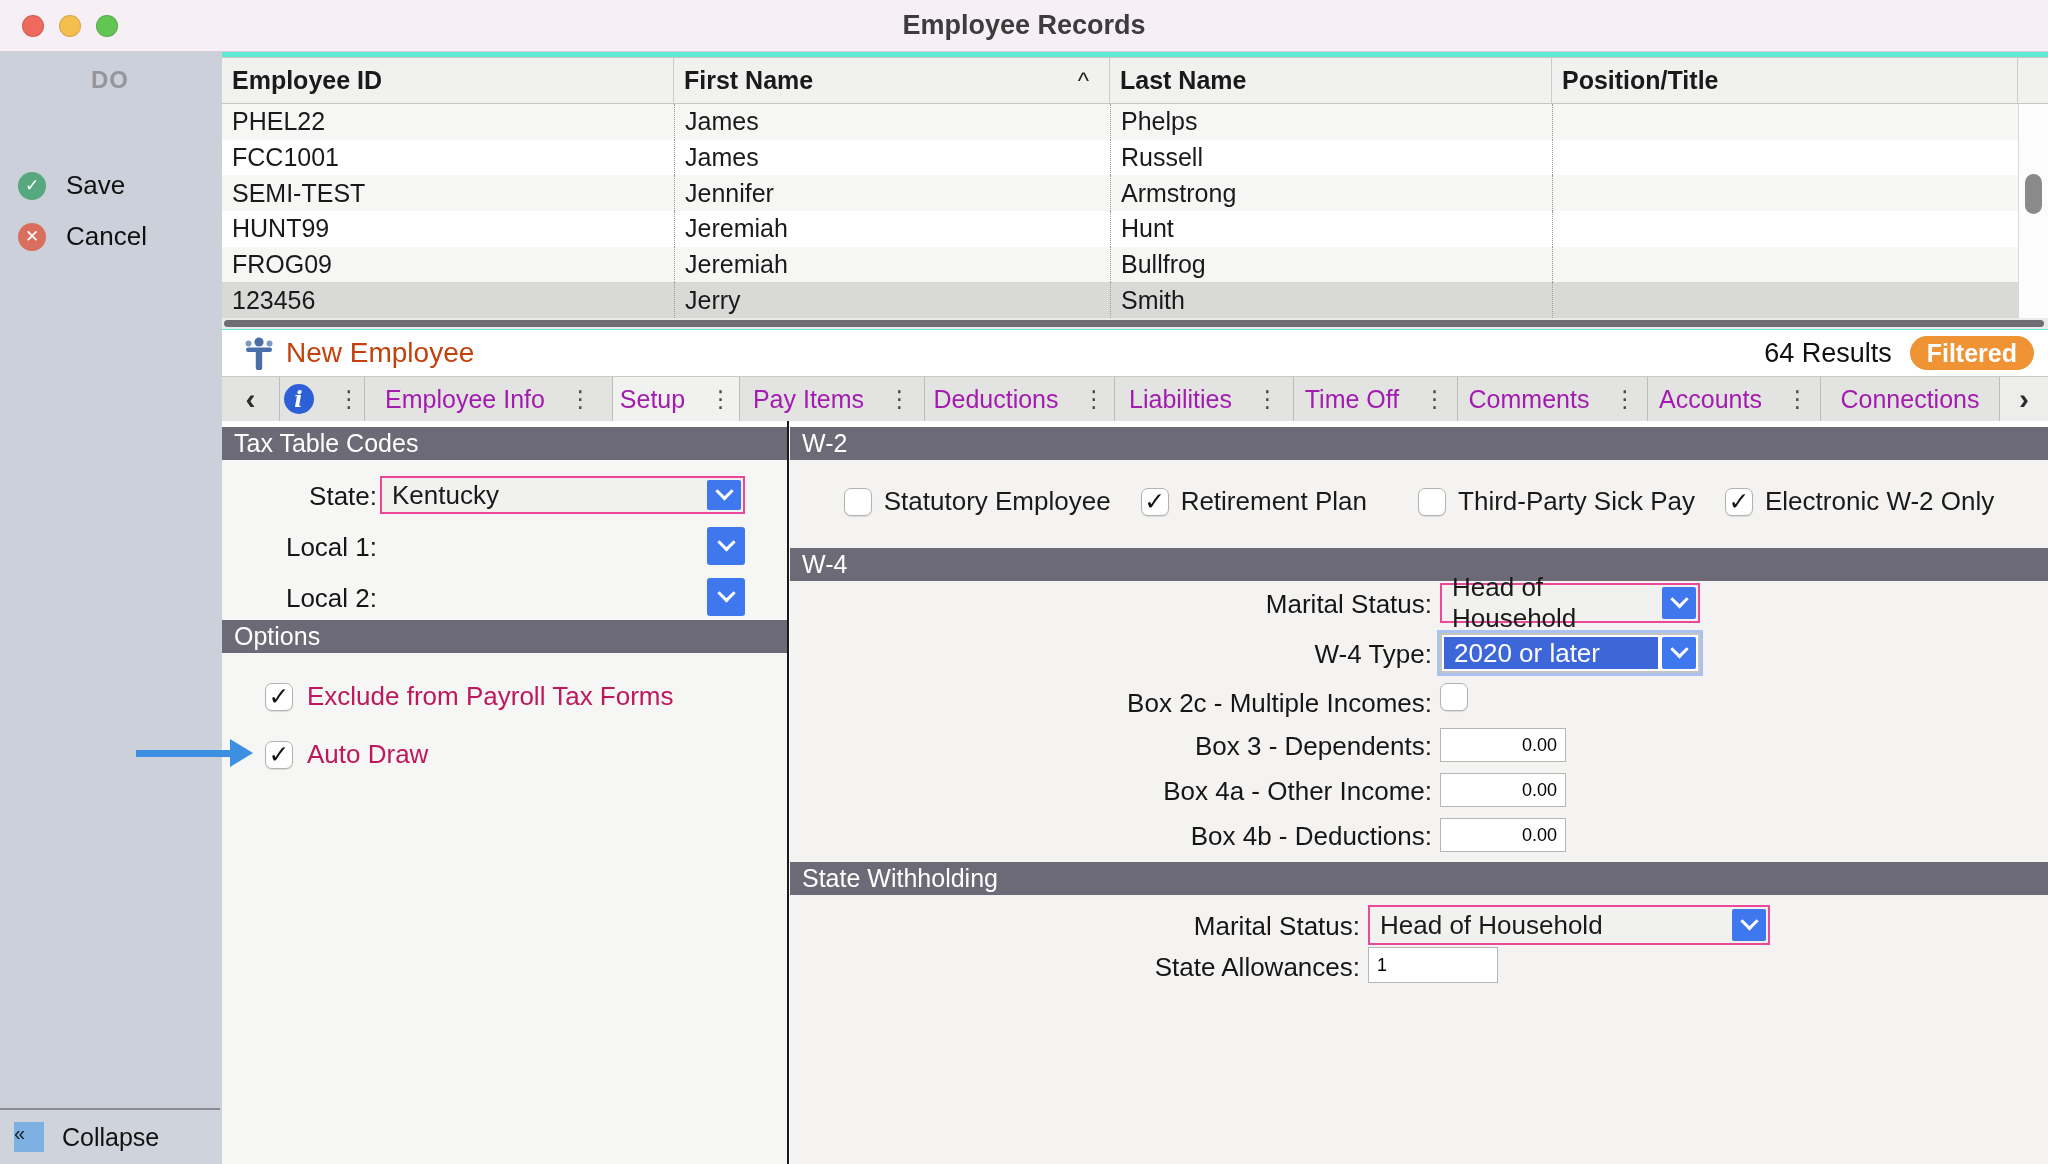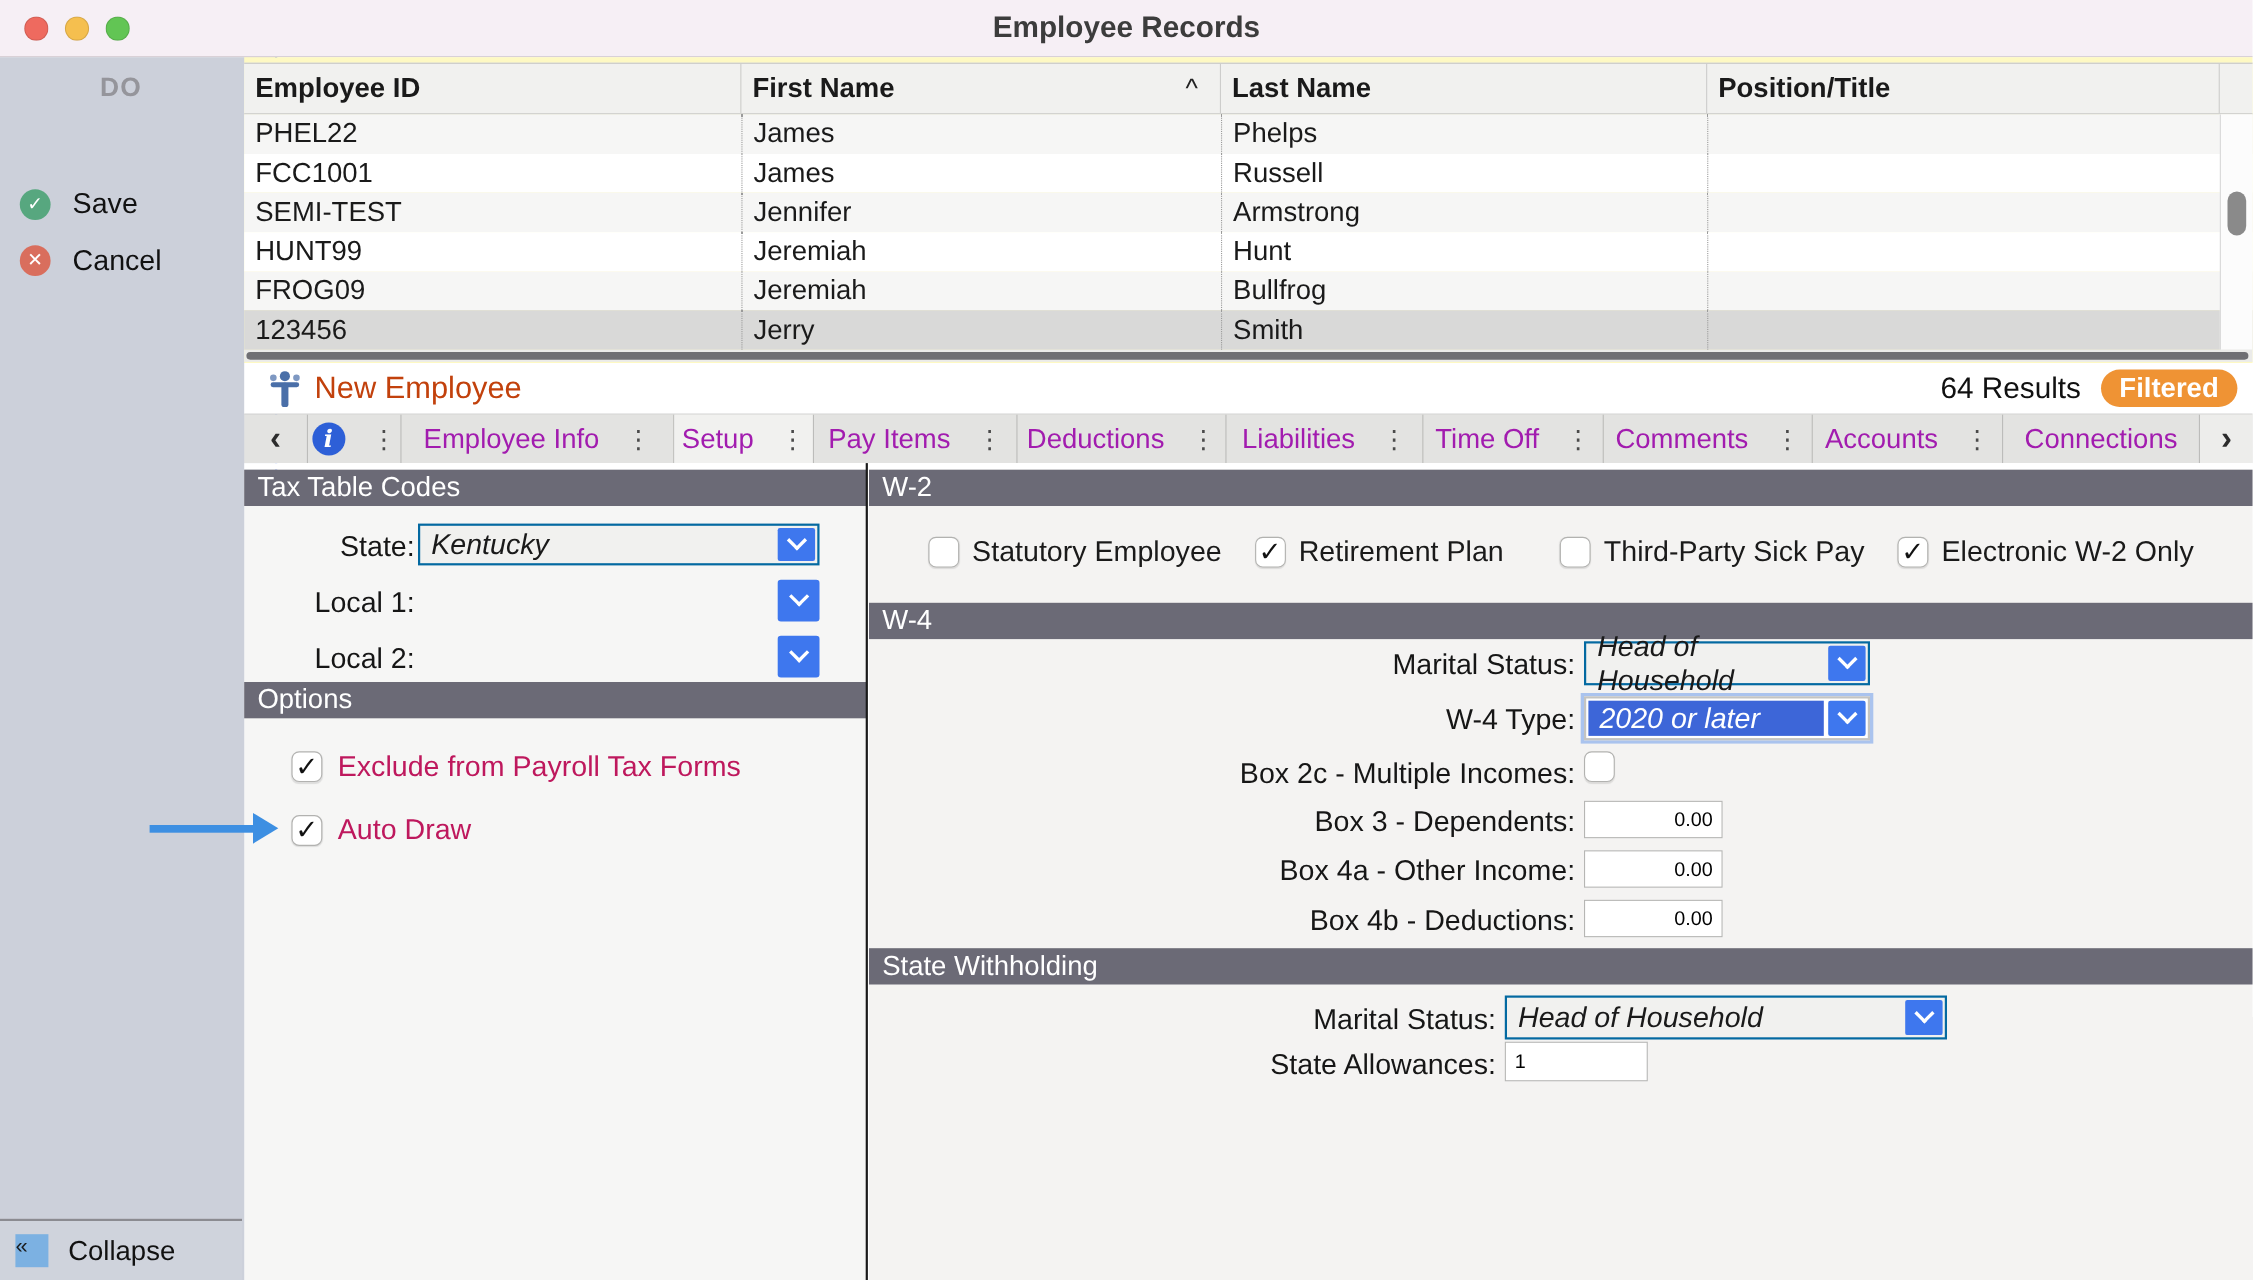--- a/index.html
+++ b/index.html
@@ -33,7 +33,7 @@
     font-size:20px; padding-bottom:3px; }
   .collapse-lbl { font-size:25px; margin-left:18px; color:#111; }
   
-  .table-wrap { position:absolute; left:222px; top:52px; width:1826px; height:278px; background:#fef9c3; }
+  .table-wrap { position:absolute; left:222px; top:52px; width:1826px; height:278px; background:#5eead4; }
   .thead { position:absolute; left:0; top:5px; width:1826px; height:47px; background:#f1f1ef;
     border-top:1px solid #c6c6c4; border-bottom:1px solid #c6c6c4; display:flex; }
   .th { height:100%; display:flex; align-items:center; padding-left:10px;

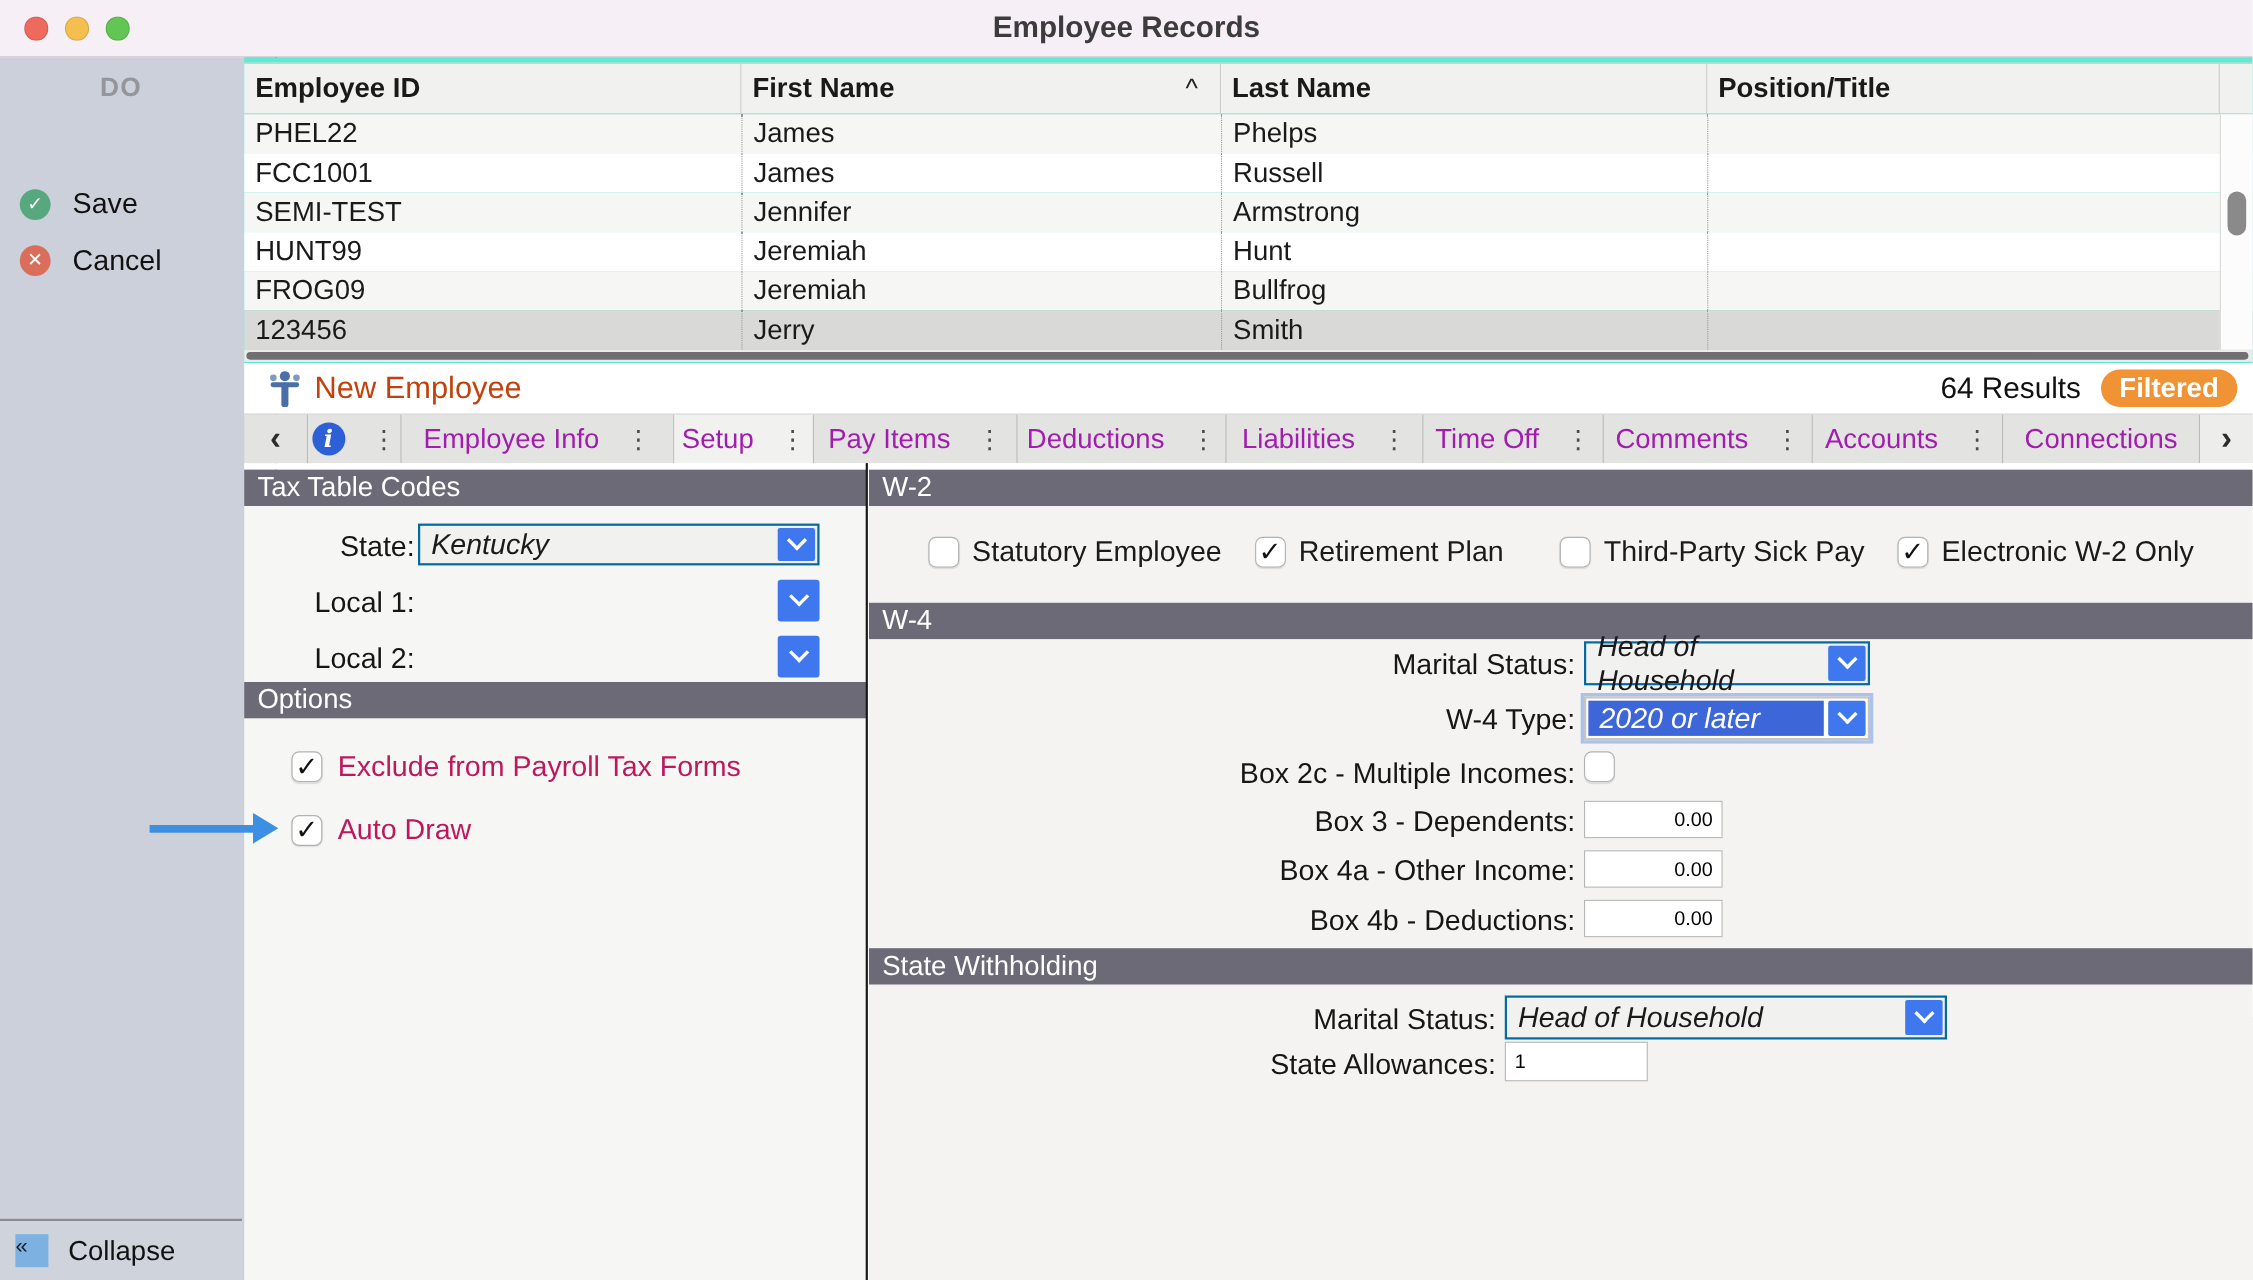--- a/index.html
+++ b/index.html
@@ -84,7 +84,7 @@
     font-size:25px; display:flex; align-items:center; padding-left:12px; }
   .frm-label { position:absolute; text-align:right; font-size:26px; color:#161616; }
   
-  .combo { position:absolute; border:2px solid #0369a1; background:#f1f1ef; display:flex; align-items:center;font-style:italic; }
+  .combo { position:absolute; border:2px solid #ec4899; background:#f1f1ef; display:flex; align-items:center; }
   .combo .val { flex:1; height:100%; display:flex; align-items:center; padding-left:10px;
     font-size:26px; margin-right:38px; }
   .combo.selected { background:#fff; border-color:#c4c4c2; box-shadow:0 0 0 3px rgba(110,155,235,.55); }

